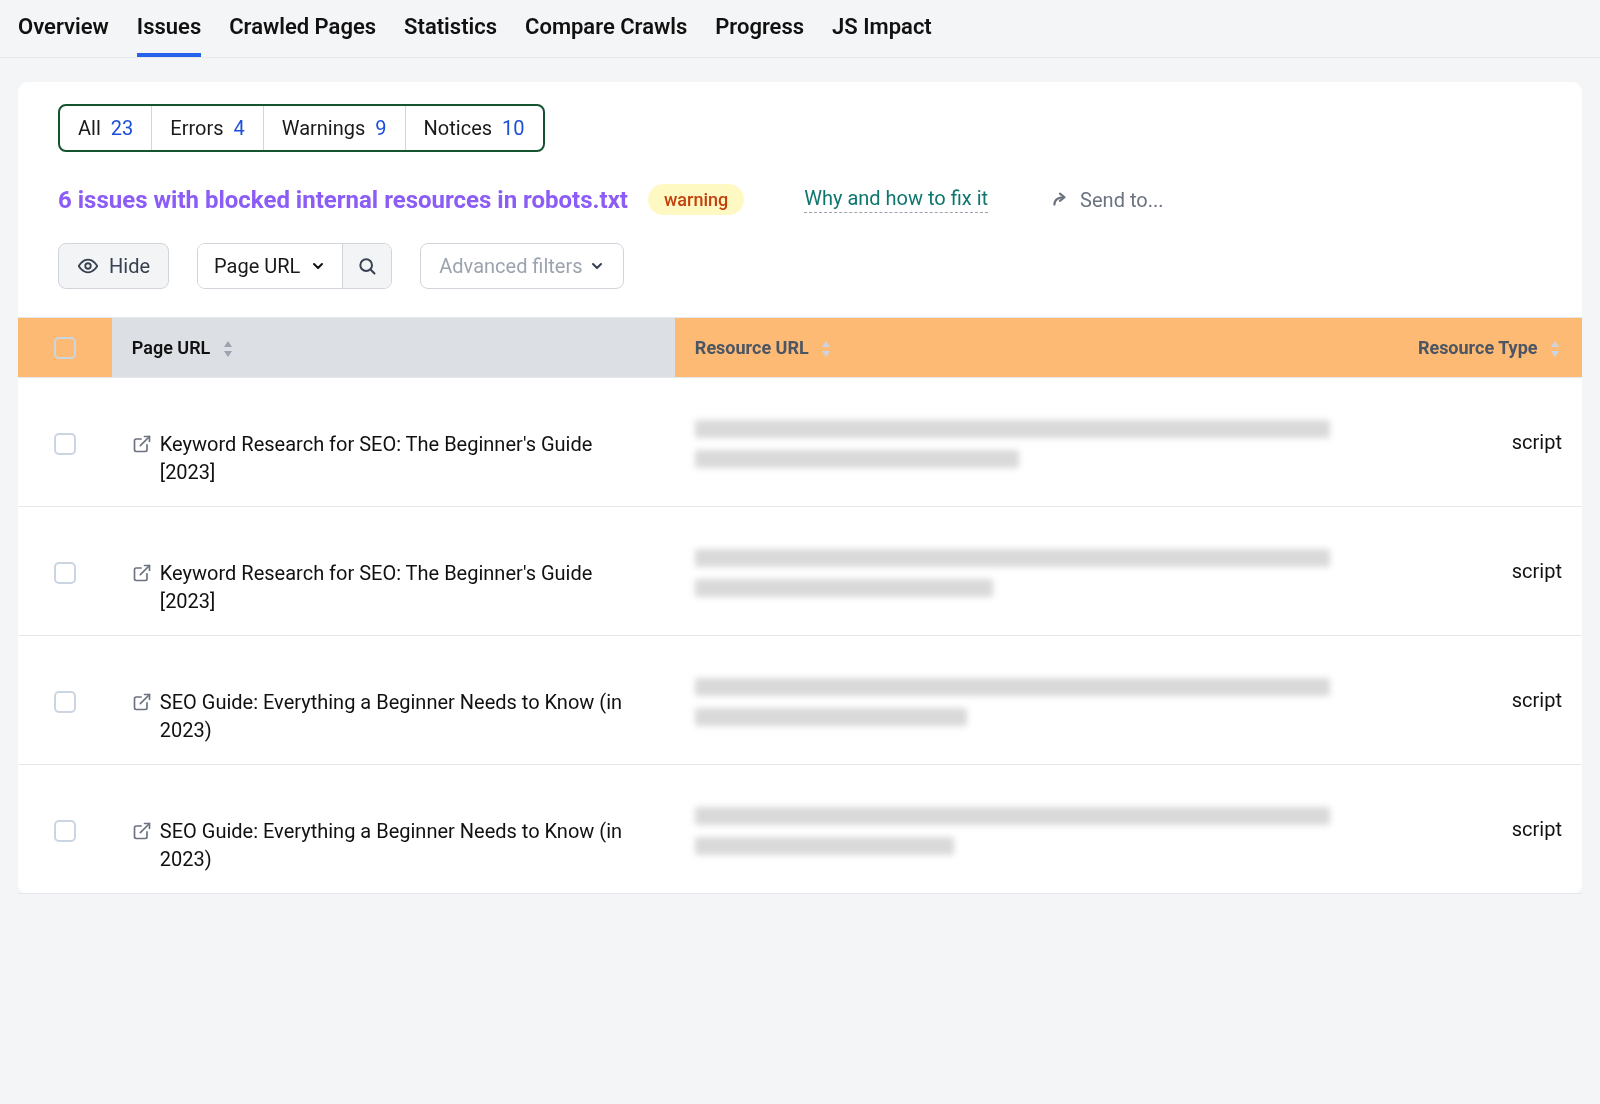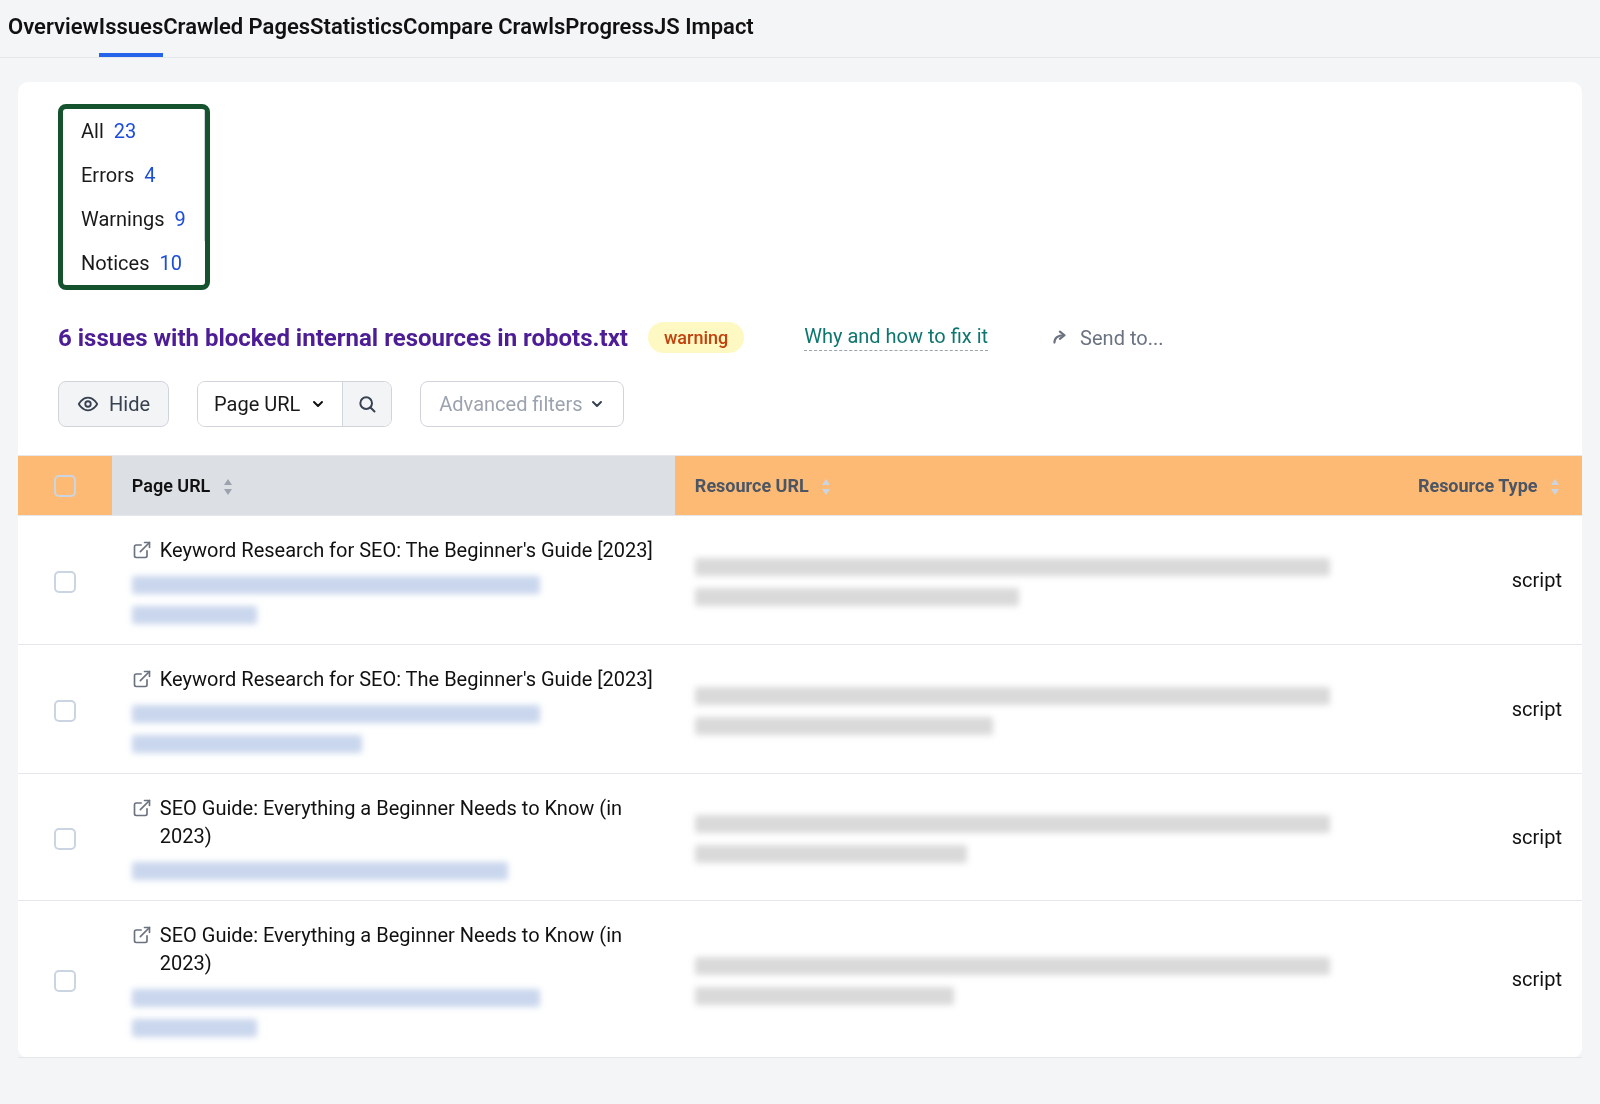--- a/index.html
+++ b/index.html
@@ -12,7 +12,8 @@
   
   .nav-tabs {
     display: flex;
-    padding: 14px 18px 0 8px;
+    gap: 28px;
+    padding: 14px 18px 0 18px;
     border-bottom: 1px solid #e5e7eb;
     background: #f4f5f7;
   }

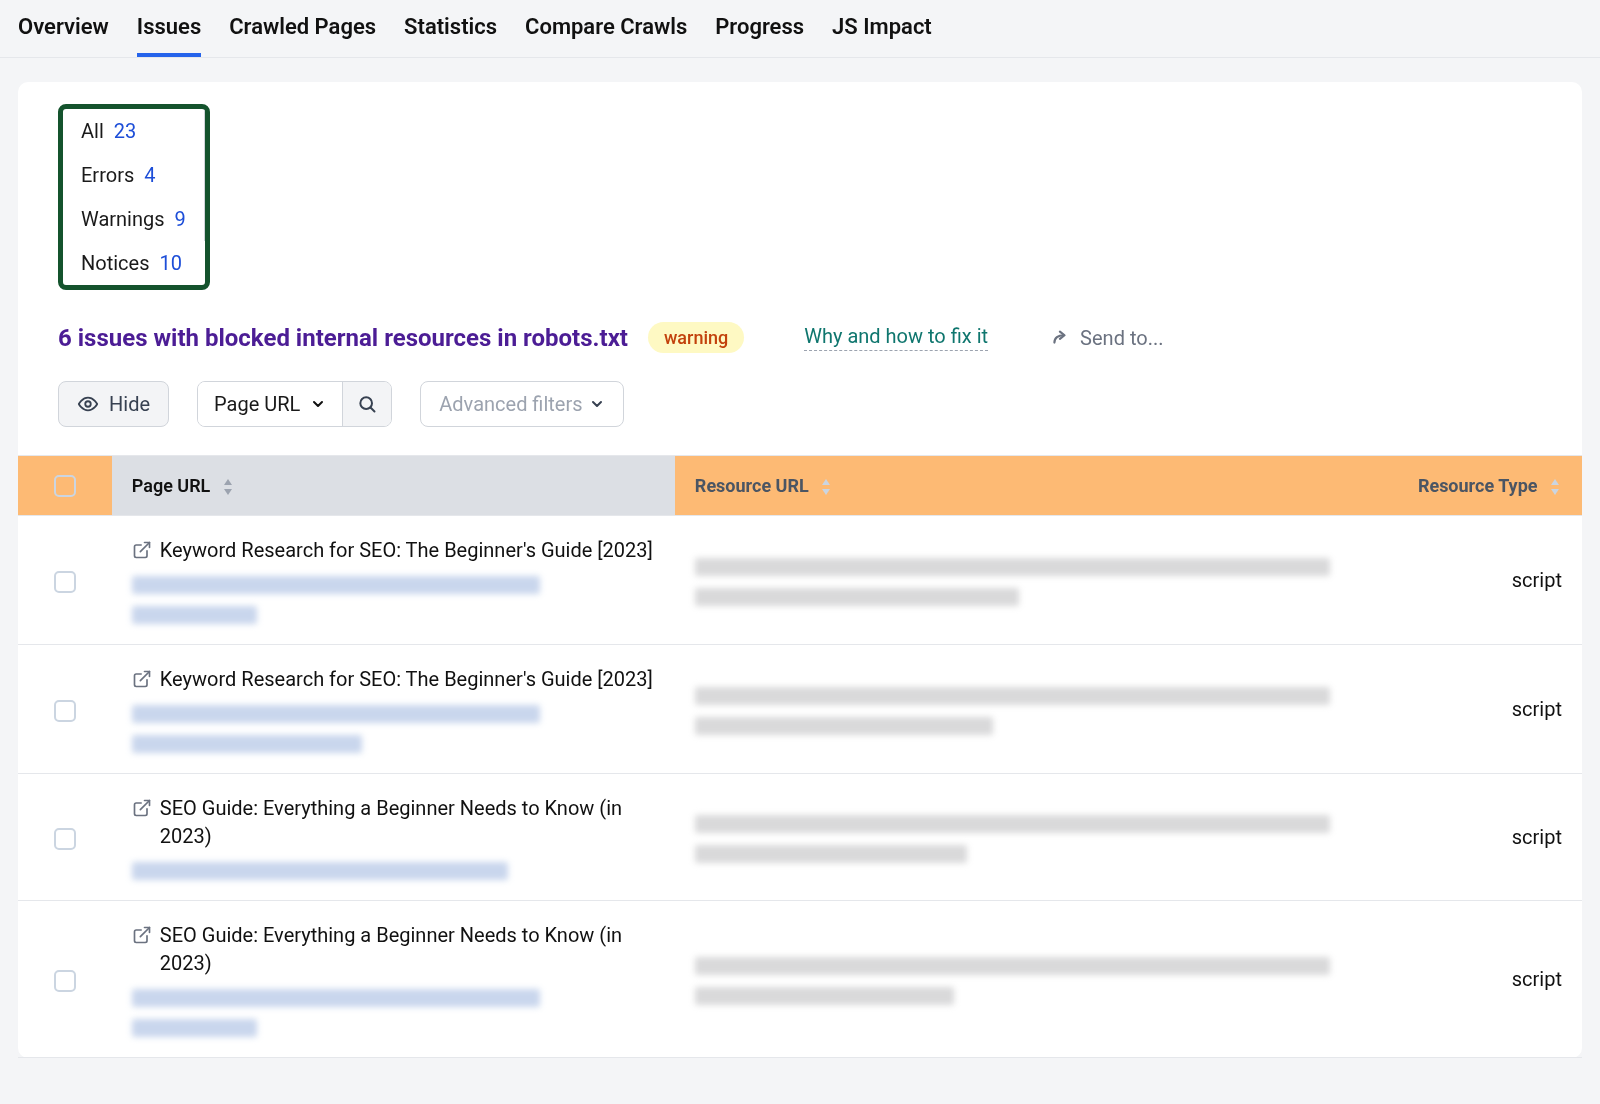--- a/index.html
+++ b/index.html
@@ -39,11 +39,10 @@
   
   .pill-row {
     display: inline-flex;
-    border: 5px solid #14532d;
+    border: 2px solid #14532d;
     border-radius: 8px;
     overflow: hidden;
     margin-bottom: 32px;
-    flex-direction: column;
   }
   .pill {
     display: flex;

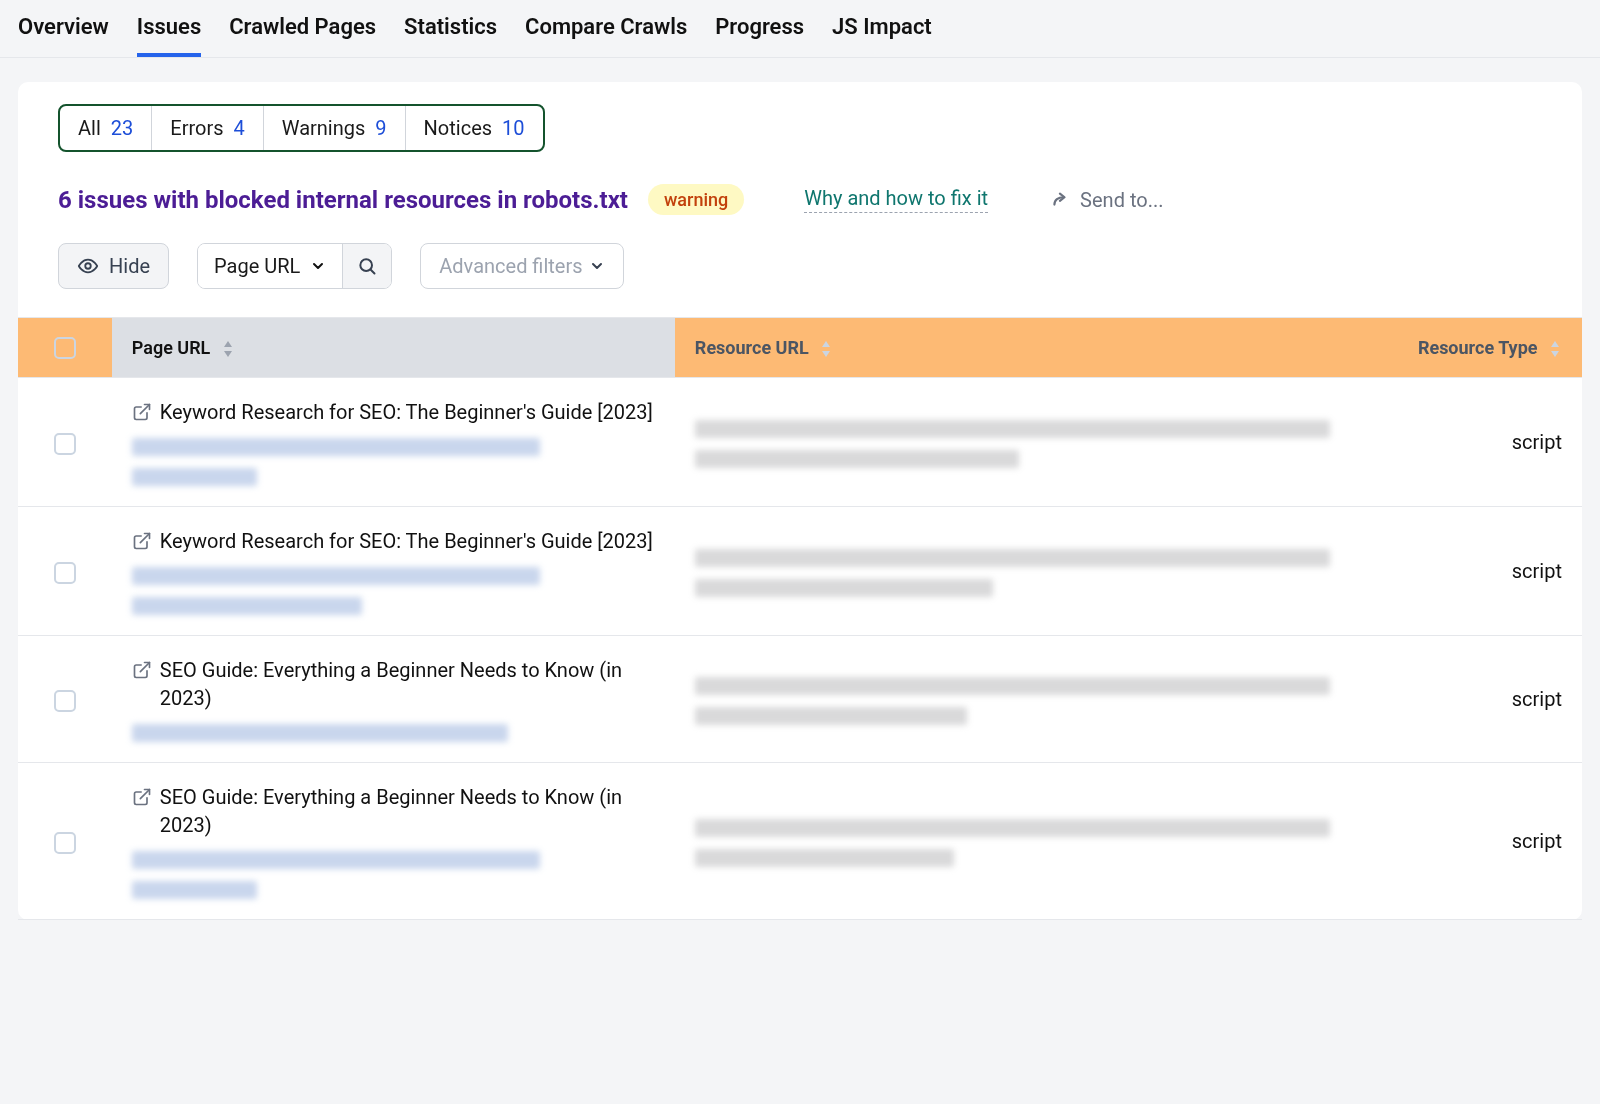--- a/index.html
+++ b/index.html
@@ -66,7 +66,7 @@
   .heading-title {
     font-size: 24px;
     font-weight: 700;
-    color: #4c1d95;
+    color: #8b5cf6;
   }
   .badge-warning {
     background: #fef9c3;

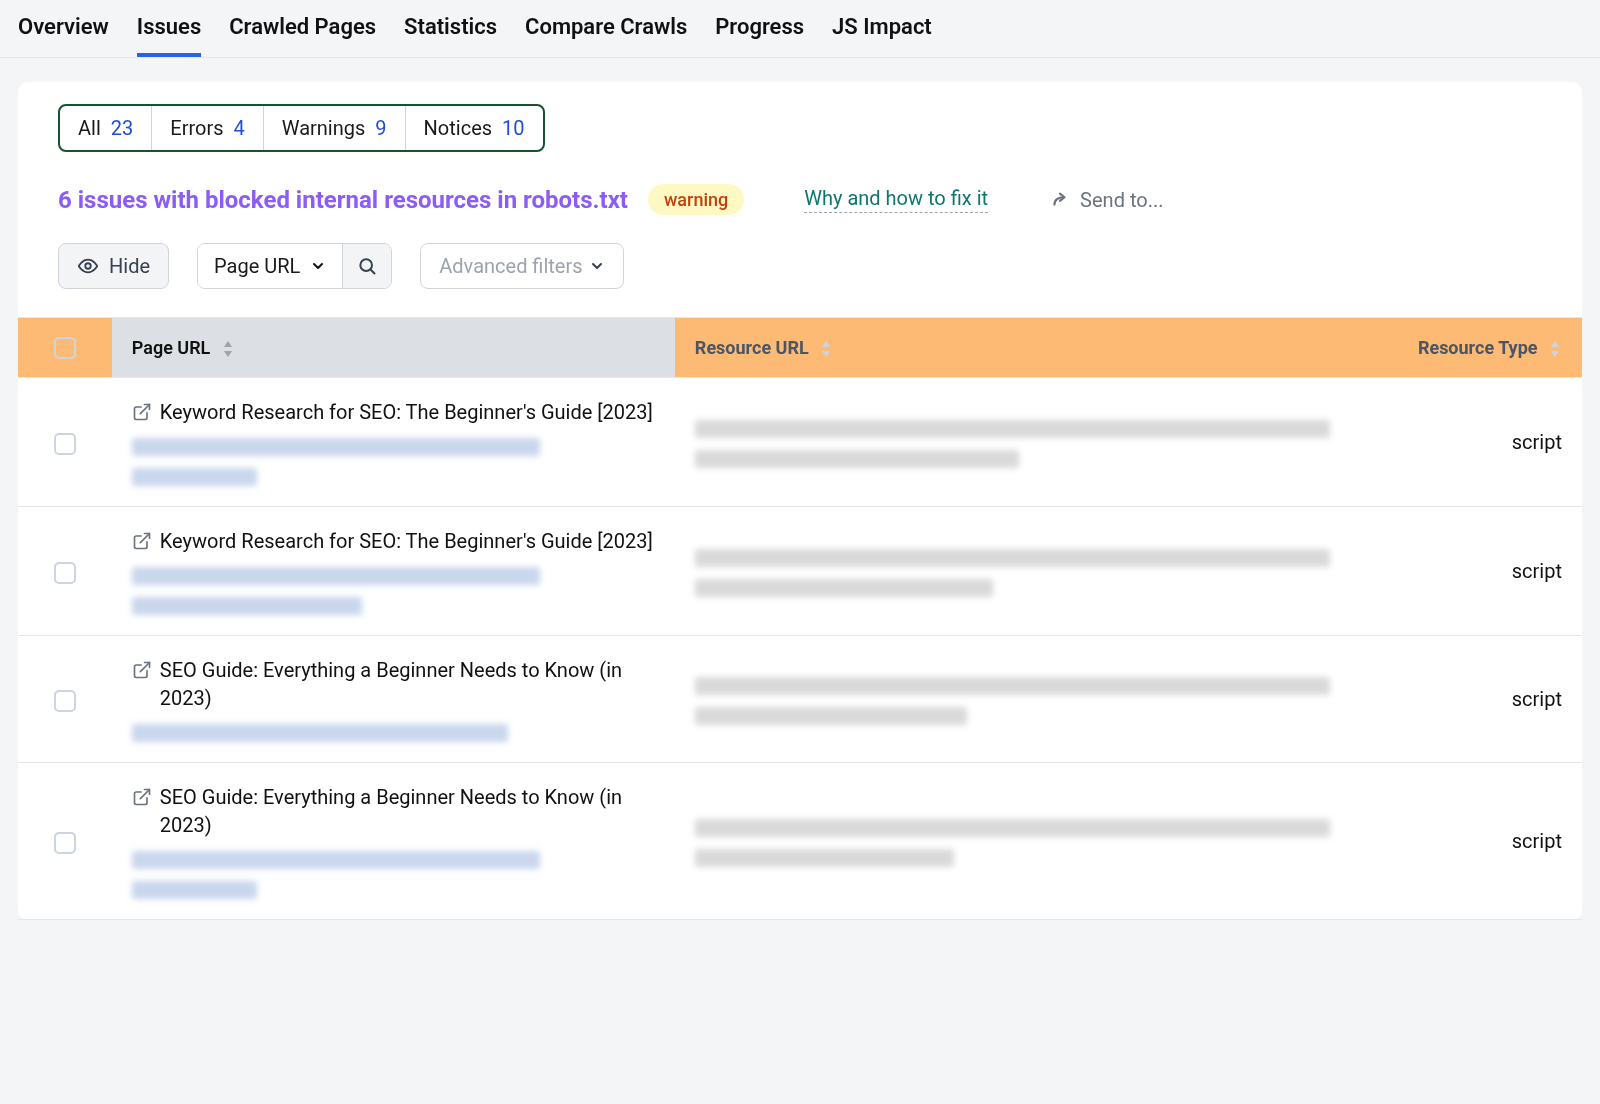--- a/index.html
+++ b/index.html
@@ -187,8 +187,9 @@
   tbody tr td:last-child { text-align: right; vertical-align: middle; }
   .page-cell {
     display: flex;
-    flex-direction: column;
+    flex-direction: row;
     gap: 8px;
+    margin-top: 32px;
   }
   .page-title-row {
     display: flex;

